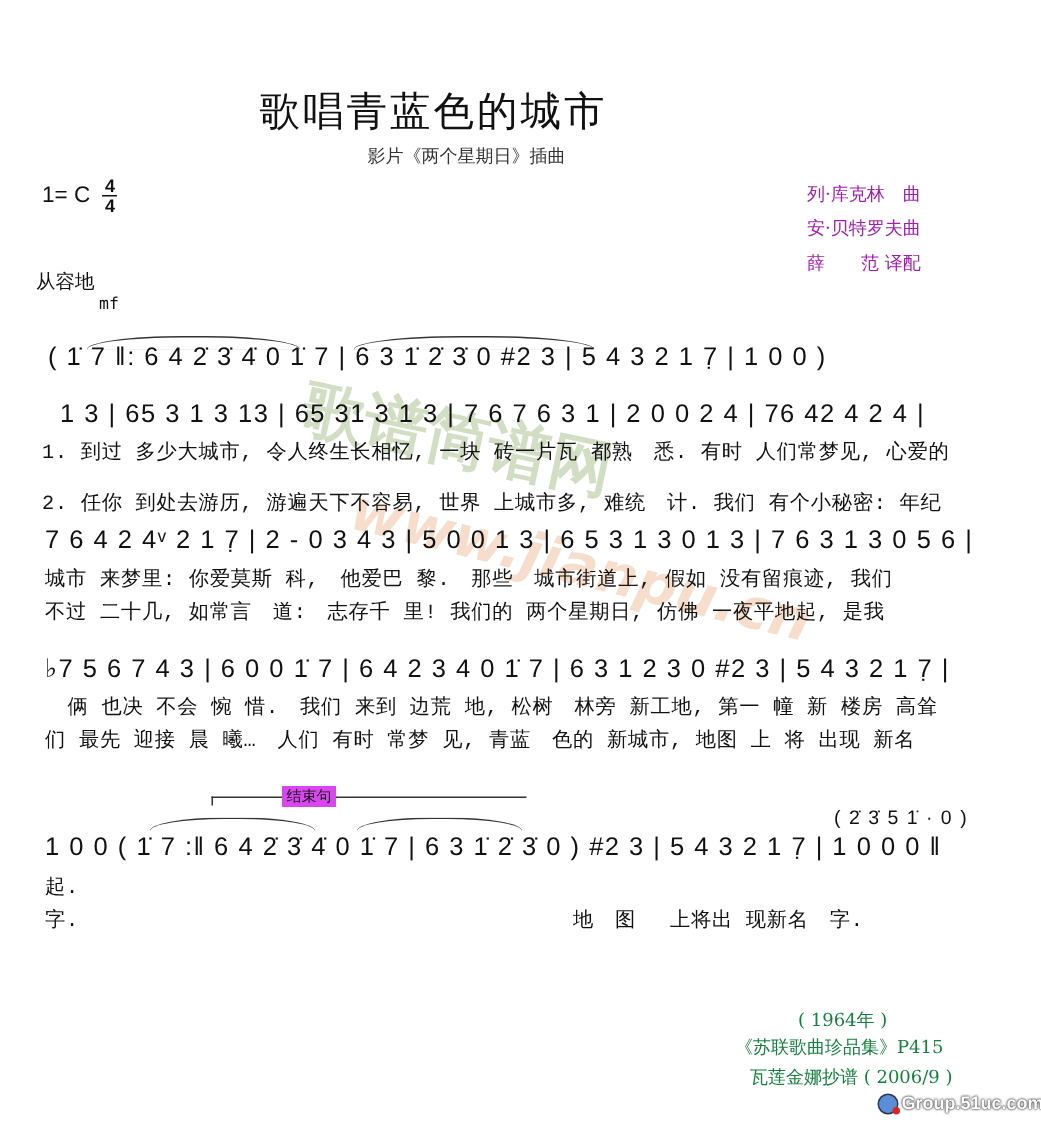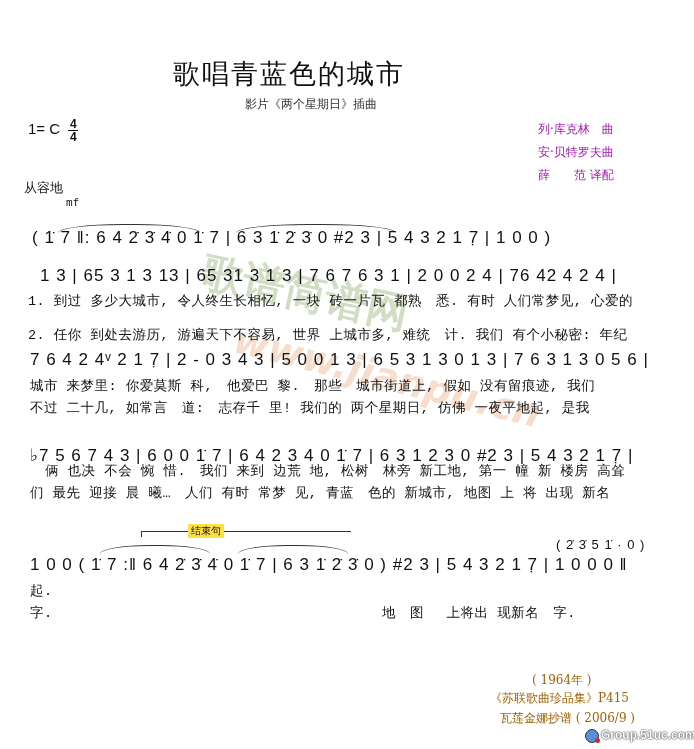--- a/index.html
+++ b/index.html
@@ -69,7 +69,7 @@
 <div class="abs lyr" style="left:30px; top:377px;">城市 来梦里: 你爱莫斯 科,　他爱巴 黎.　那些　城市街道上, 假如 没有留痕迹, 我们</div>
 <div class="abs lyr" style="left:30px; top:399px;">不过 二十几, 如常言　道:　志存千 里! 我们的 两个星期日, 仿佛 一夜平地起, 是我</div>
 
-<div class="abs notes" style="left:30px; top:435px;margin-top:10px;">♭7 5 6 7 4 3 | 6 0 0 1̇ 7 | 6 4 2 3 4 0 1̇ 7 | 6 3 1 2 3 0 #2 3 | 5 4 3 2 1 7̣ |</div>
+<div class="abs notes" style="left:30px; top:435px;">♭7 5 6 7 4 3 | 6 0 0 1̇ 7 | 6 4 2 3 4 0 1̇ 7 | 6 3 1 2 3 0 #2 3 | 5 4 3 2 1 7̣ |</div>
 <div class="abs lyr" style="left:13px; top:462px;margin-left:32px;">俩 也决 不会 惋 惜.　我们 来到 边荒 地, 松树　林旁 新工地, 第一 幢 新 楼房 高耸</div>
 <div class="abs lyr" style="left:30px; top:484px;">们 最先 迎接 晨 曦…　人们 有时 常梦 见, 青蓝　色的 新城市, 地图 上 将 出现 新名</div>
 

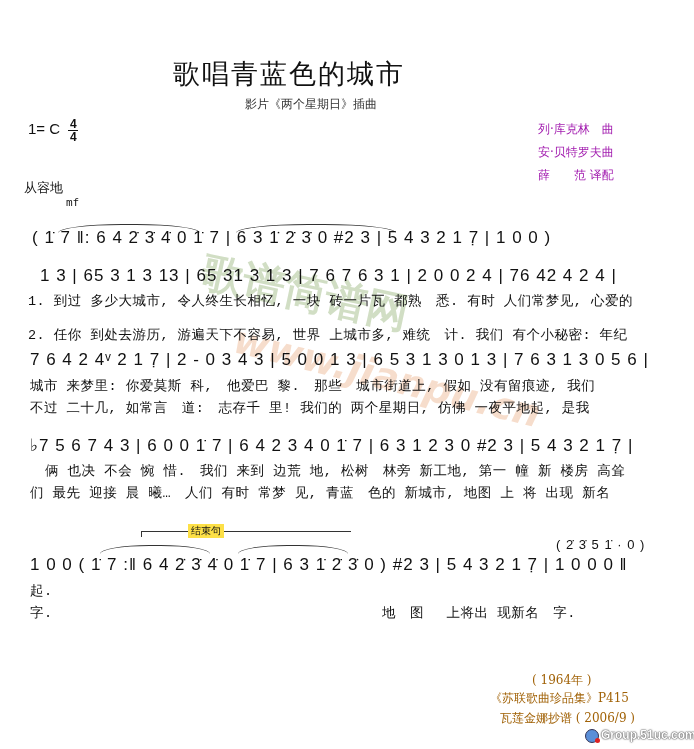--- a/index.html
+++ b/index.html
@@ -29,7 +29,7 @@
   .logo-icon::after { content: ""; position: absolute; width: 5px; height: 5px; border-radius: 50%; background: #d22; right: -2px; bottom: -1px; }
   .bracket { position: absolute; border-top: 1px solid #333; }
   .bracket-l { position: absolute; border-left: 1px solid #333; height: 6px; }
-  .endlabel { position: absolute; font-size: 10px; font-family: Liberation Mono, monospace; background: #fde047; padding: 0 3px; }
+  .endlabel { position: absolute; font-size: 10px; font-family: Liberation Mono, monospace; background: #d946ef; padding: 0 3px; }
 </style>
 </head>
 <body>

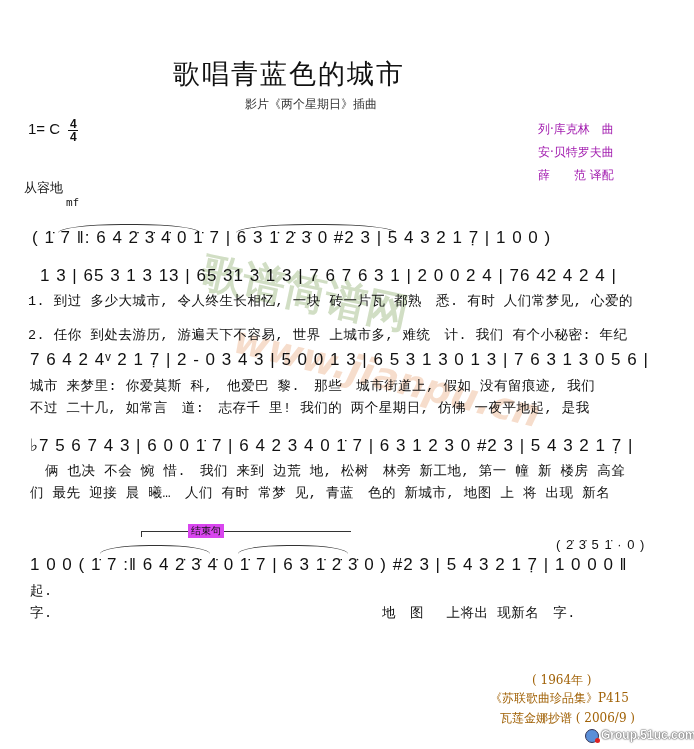--- a/index.html
+++ b/index.html
@@ -23,7 +23,7 @@
   .watermark { position: absolute; left: 190px; top: 255px; width: 360px; height: 180px; opacity: 0.35; pointer-events: none; }
   .wm-text { position: absolute; font-size: 42px; font-weight: bold; color: #7da25a; transform: rotate(12deg); font-family: "DejaVu Sans", sans-serif; }
   .wm-url { position: absolute; font-size: 38px; font-weight: bold; font-style: italic; color: #e8a070; transform: rotate(14deg); font-family: "DejaVu Sans", sans-serif; }
-  .source { font-family: "DejaVu Serif", serif; font-size: 12px; color: #a16207; }
+  .source { font-family: "DejaVu Serif", serif; font-size: 12px; color: #15803d; }
   .logo { left: 585px; top: 728px; font-size: 12px; font-weight: bold; color: #fff; text-shadow: 0 0 2px #444, 0 0 1px #000; font-family: "Liberation Sans", sans-serif; }
   .logo-icon { display: inline-block; width: 12px; height: 12px; border-radius: 50%; background: #5a8fd8; border: 1px solid #335; vertical-align: middle; margin-right: 2px; position: relative; }
   .logo-icon::after { content: ""; position: absolute; width: 5px; height: 5px; border-radius: 50%; background: #d22; right: -2px; bottom: -1px; }

